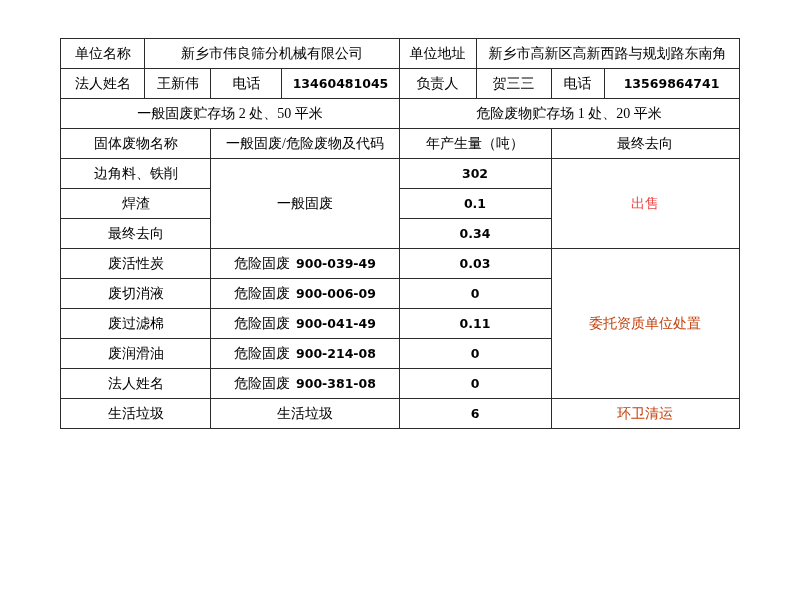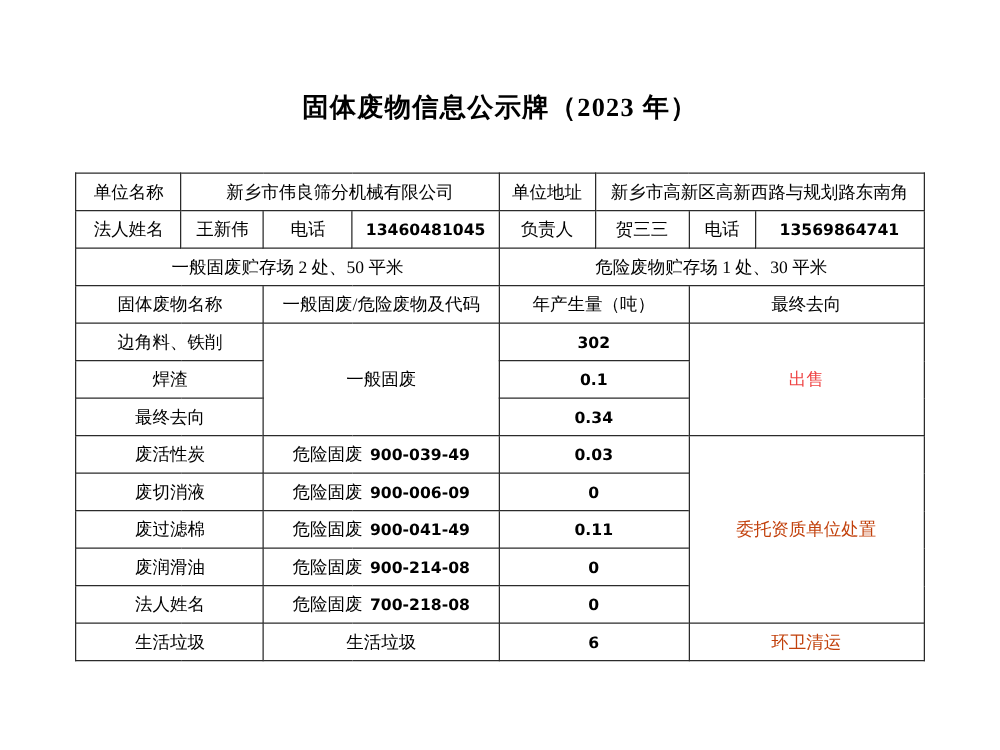--- a/index.html
+++ b/index.html
@@ -36,7 +36,6 @@
 
 <div class="page">
 
-  <div class="title">固体废物信息公示牌（2023 年）</div>
 
   <table class="board">
     <colgroup>

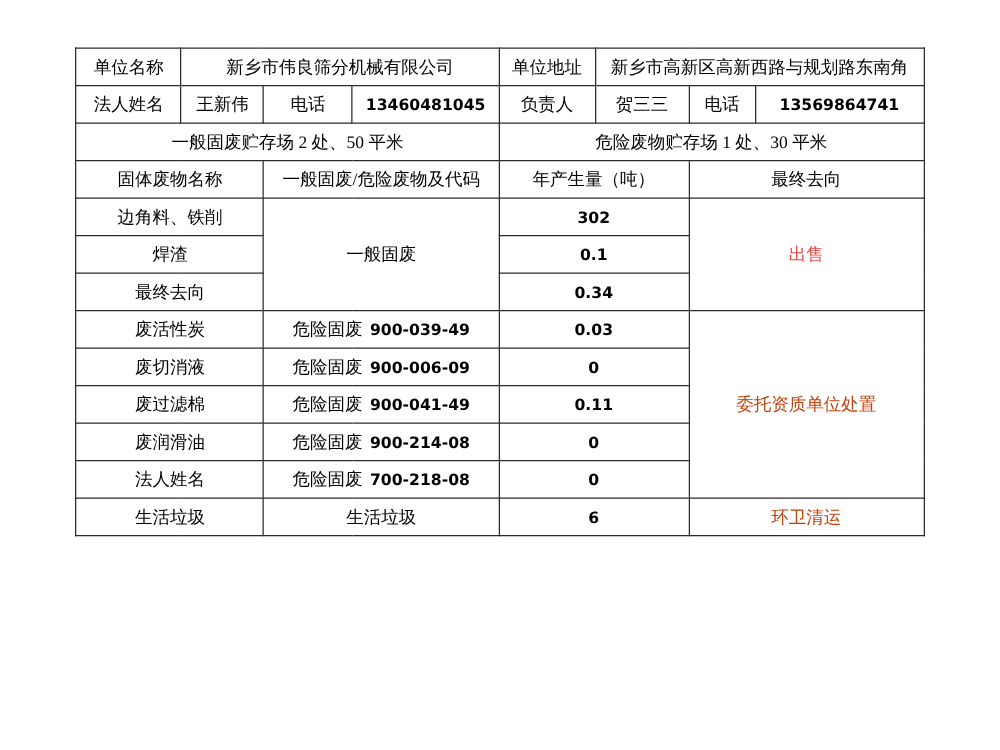--- a/index.html
+++ b/index.html
@@ -70,7 +70,7 @@
 
     <tr>
       <td colspan="4">一般固废贮存场 2 处、50 平米</td>
-      <td colspan="4">危险废物贮存场 1 处、30 平米</td>
+      <td colspan="4">危险废物贮存场 1 处、20 平米</td>
     </tr>
 
     <tr>

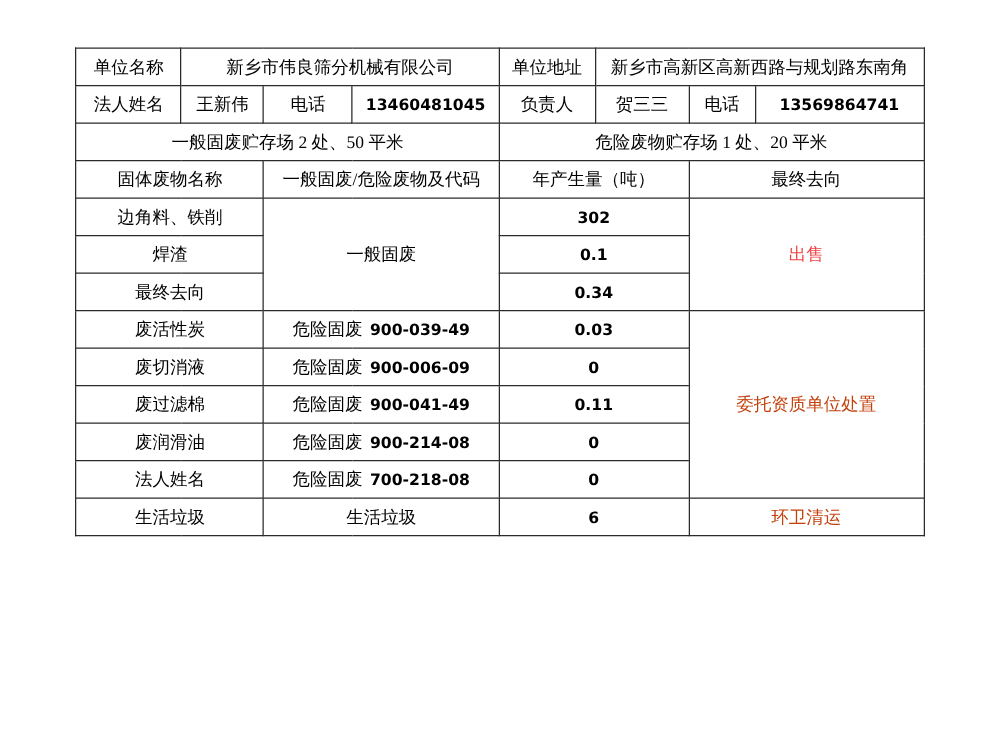--- a/index.html
+++ b/index.html
@@ -118,7 +118,7 @@
     </tr>
     <tr>
       <td colspan="2">法人姓名</td>
-      <td colspan="2"><span>危险固废</span><span class="num code">700-218-08</span></td>
+      <td colspan="2"><span>危险固废</span><span class="num code">900-381-08</span></td>
       <td colspan="2" class="num">0</td>
     </tr>
 

